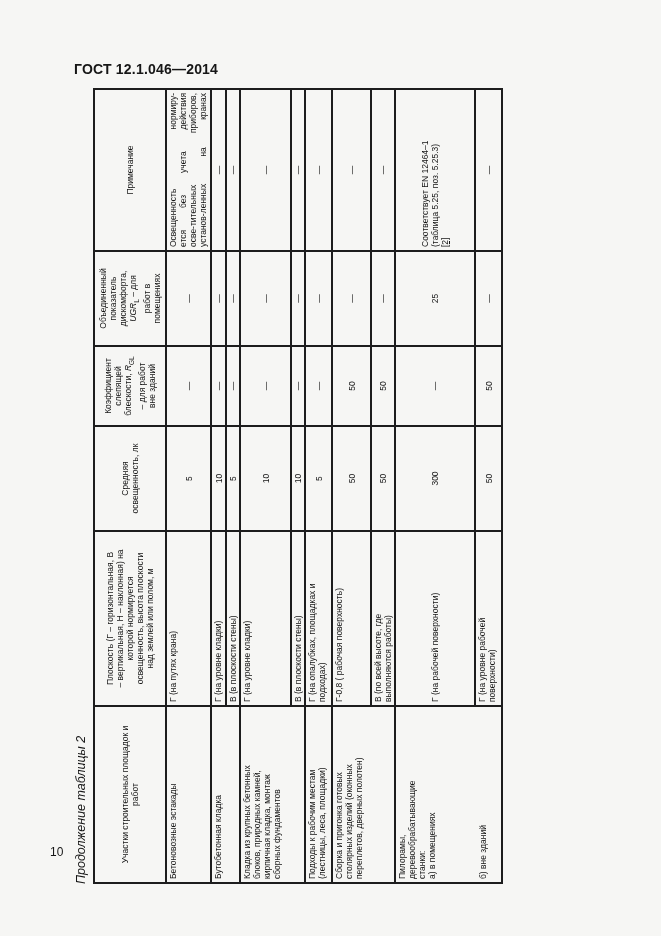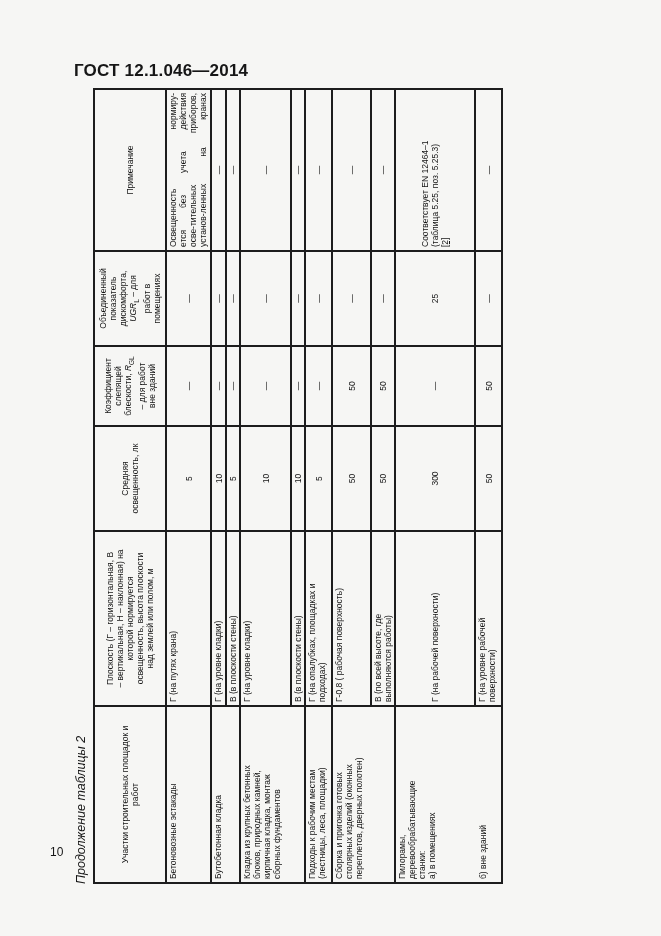--- a/index.html
+++ b/index.html
@@ -11,7 +11,7 @@
   }
   .gost-number{
     position:absolute;left:74px;top:61px;
-    font-size:17px;font-weight:bold;letter-spacing:.2px;
+    font-size:14px;font-weight:bold;letter-spacing:.2px;
   }
   .page-number{
     position:absolute;left:50px;top:845px;font-size:12px;

